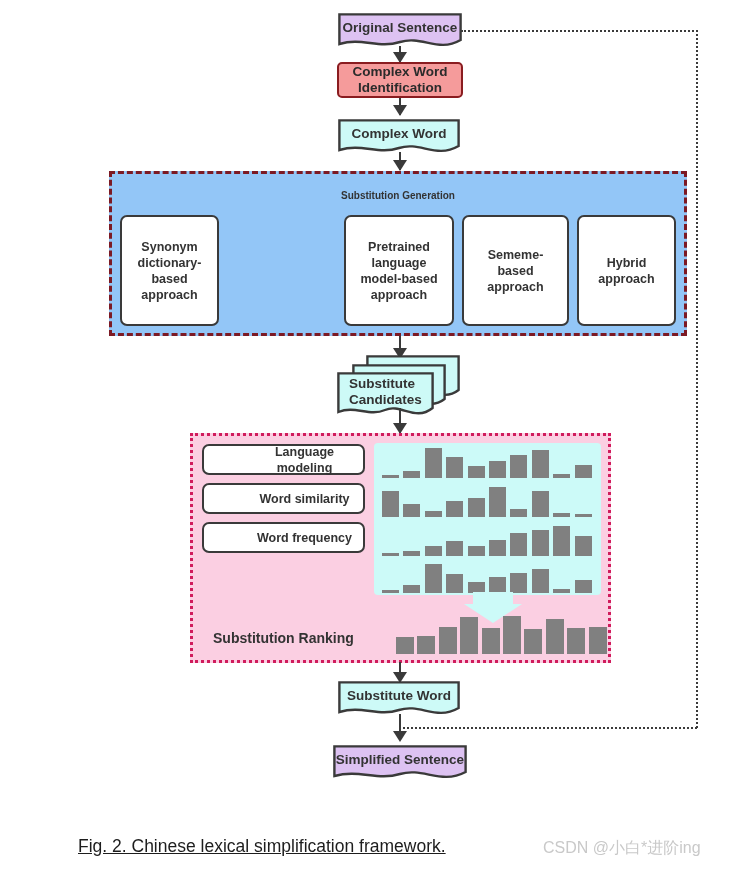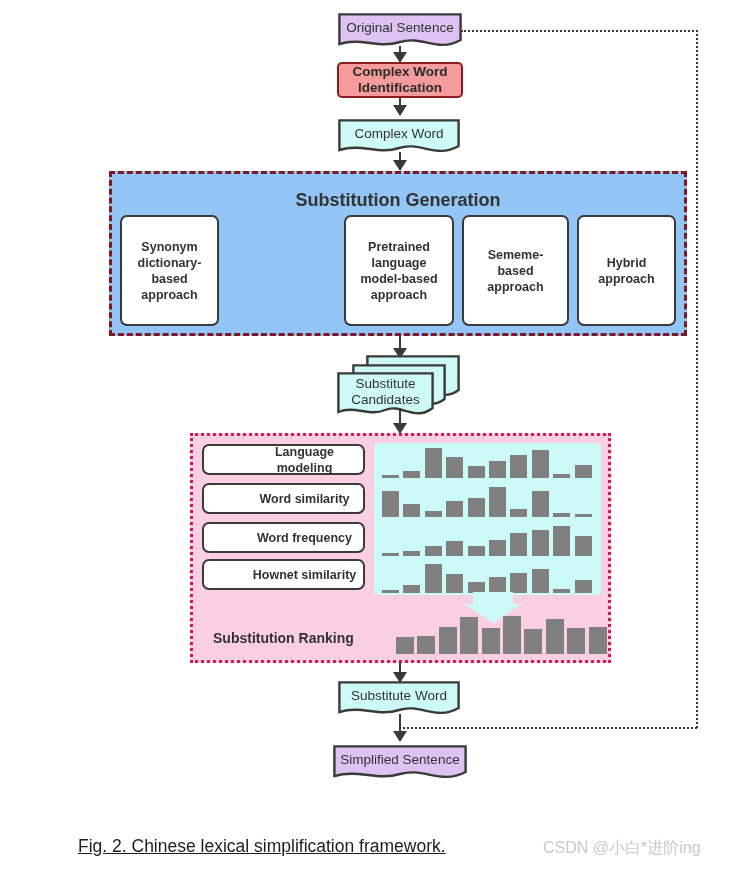--- a/index.html
+++ b/index.html
@@ -14,7 +14,7 @@
   
   .doc{
     position:absolute;display:flex;align-items:center;justify-content:center;
-    text-align:center;font-weight:normal;font-size:13.5px;color:#333;
+    font-weight:bold;font-size:13.5px;color:#333;
     line-height:1.15;
   }
   .doc > svg{position:absolute;left:0;top:0;width:100%;height:100%;}

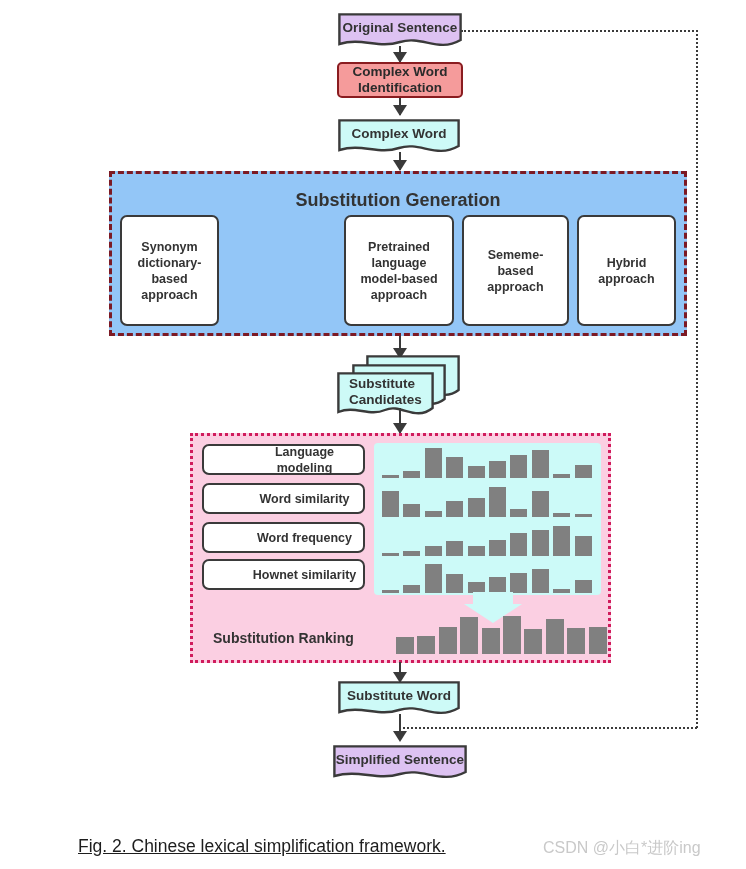--- a/index.html
+++ b/index.html
@@ -40,7 +40,7 @@
 
   .gen-title{
     position:absolute;width:100%;text-align:center;font-weight:bold;
-    font-size:18px;color:#333;
+    font-size:10px;color:#333;
   }
   .rank-title{
     position:absolute;font-weight:bold;font-size:14px;color:#333;

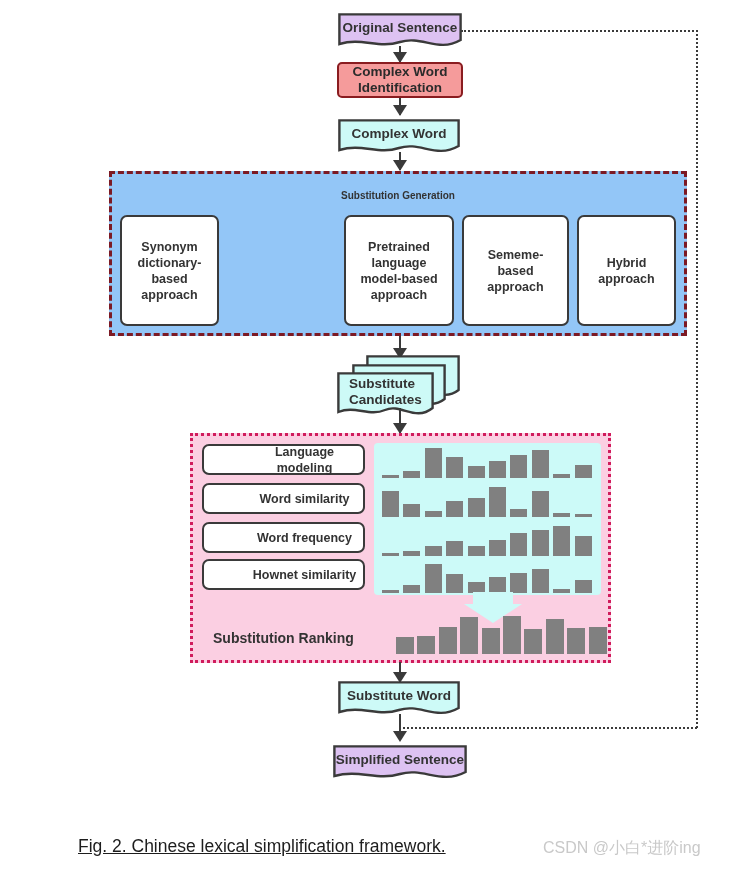--- a/index.html
+++ b/index.html
@@ -163,9 +163,6 @@
   </div>
   <div class="whitebox labelbox" style="left:202px;top:522px;width:163px;height:31px;">
     <span>Word frequency</span>
-  </div>
-  <div class="whitebox labelbox" style="left:202px;top:559px;width:163px;height:31px;">
-    <span>Hownet similarity</span>
   </div>
 
   <div class="chartarea" style="left:374px;top:443px;width:227px;height:152px;"></div>

